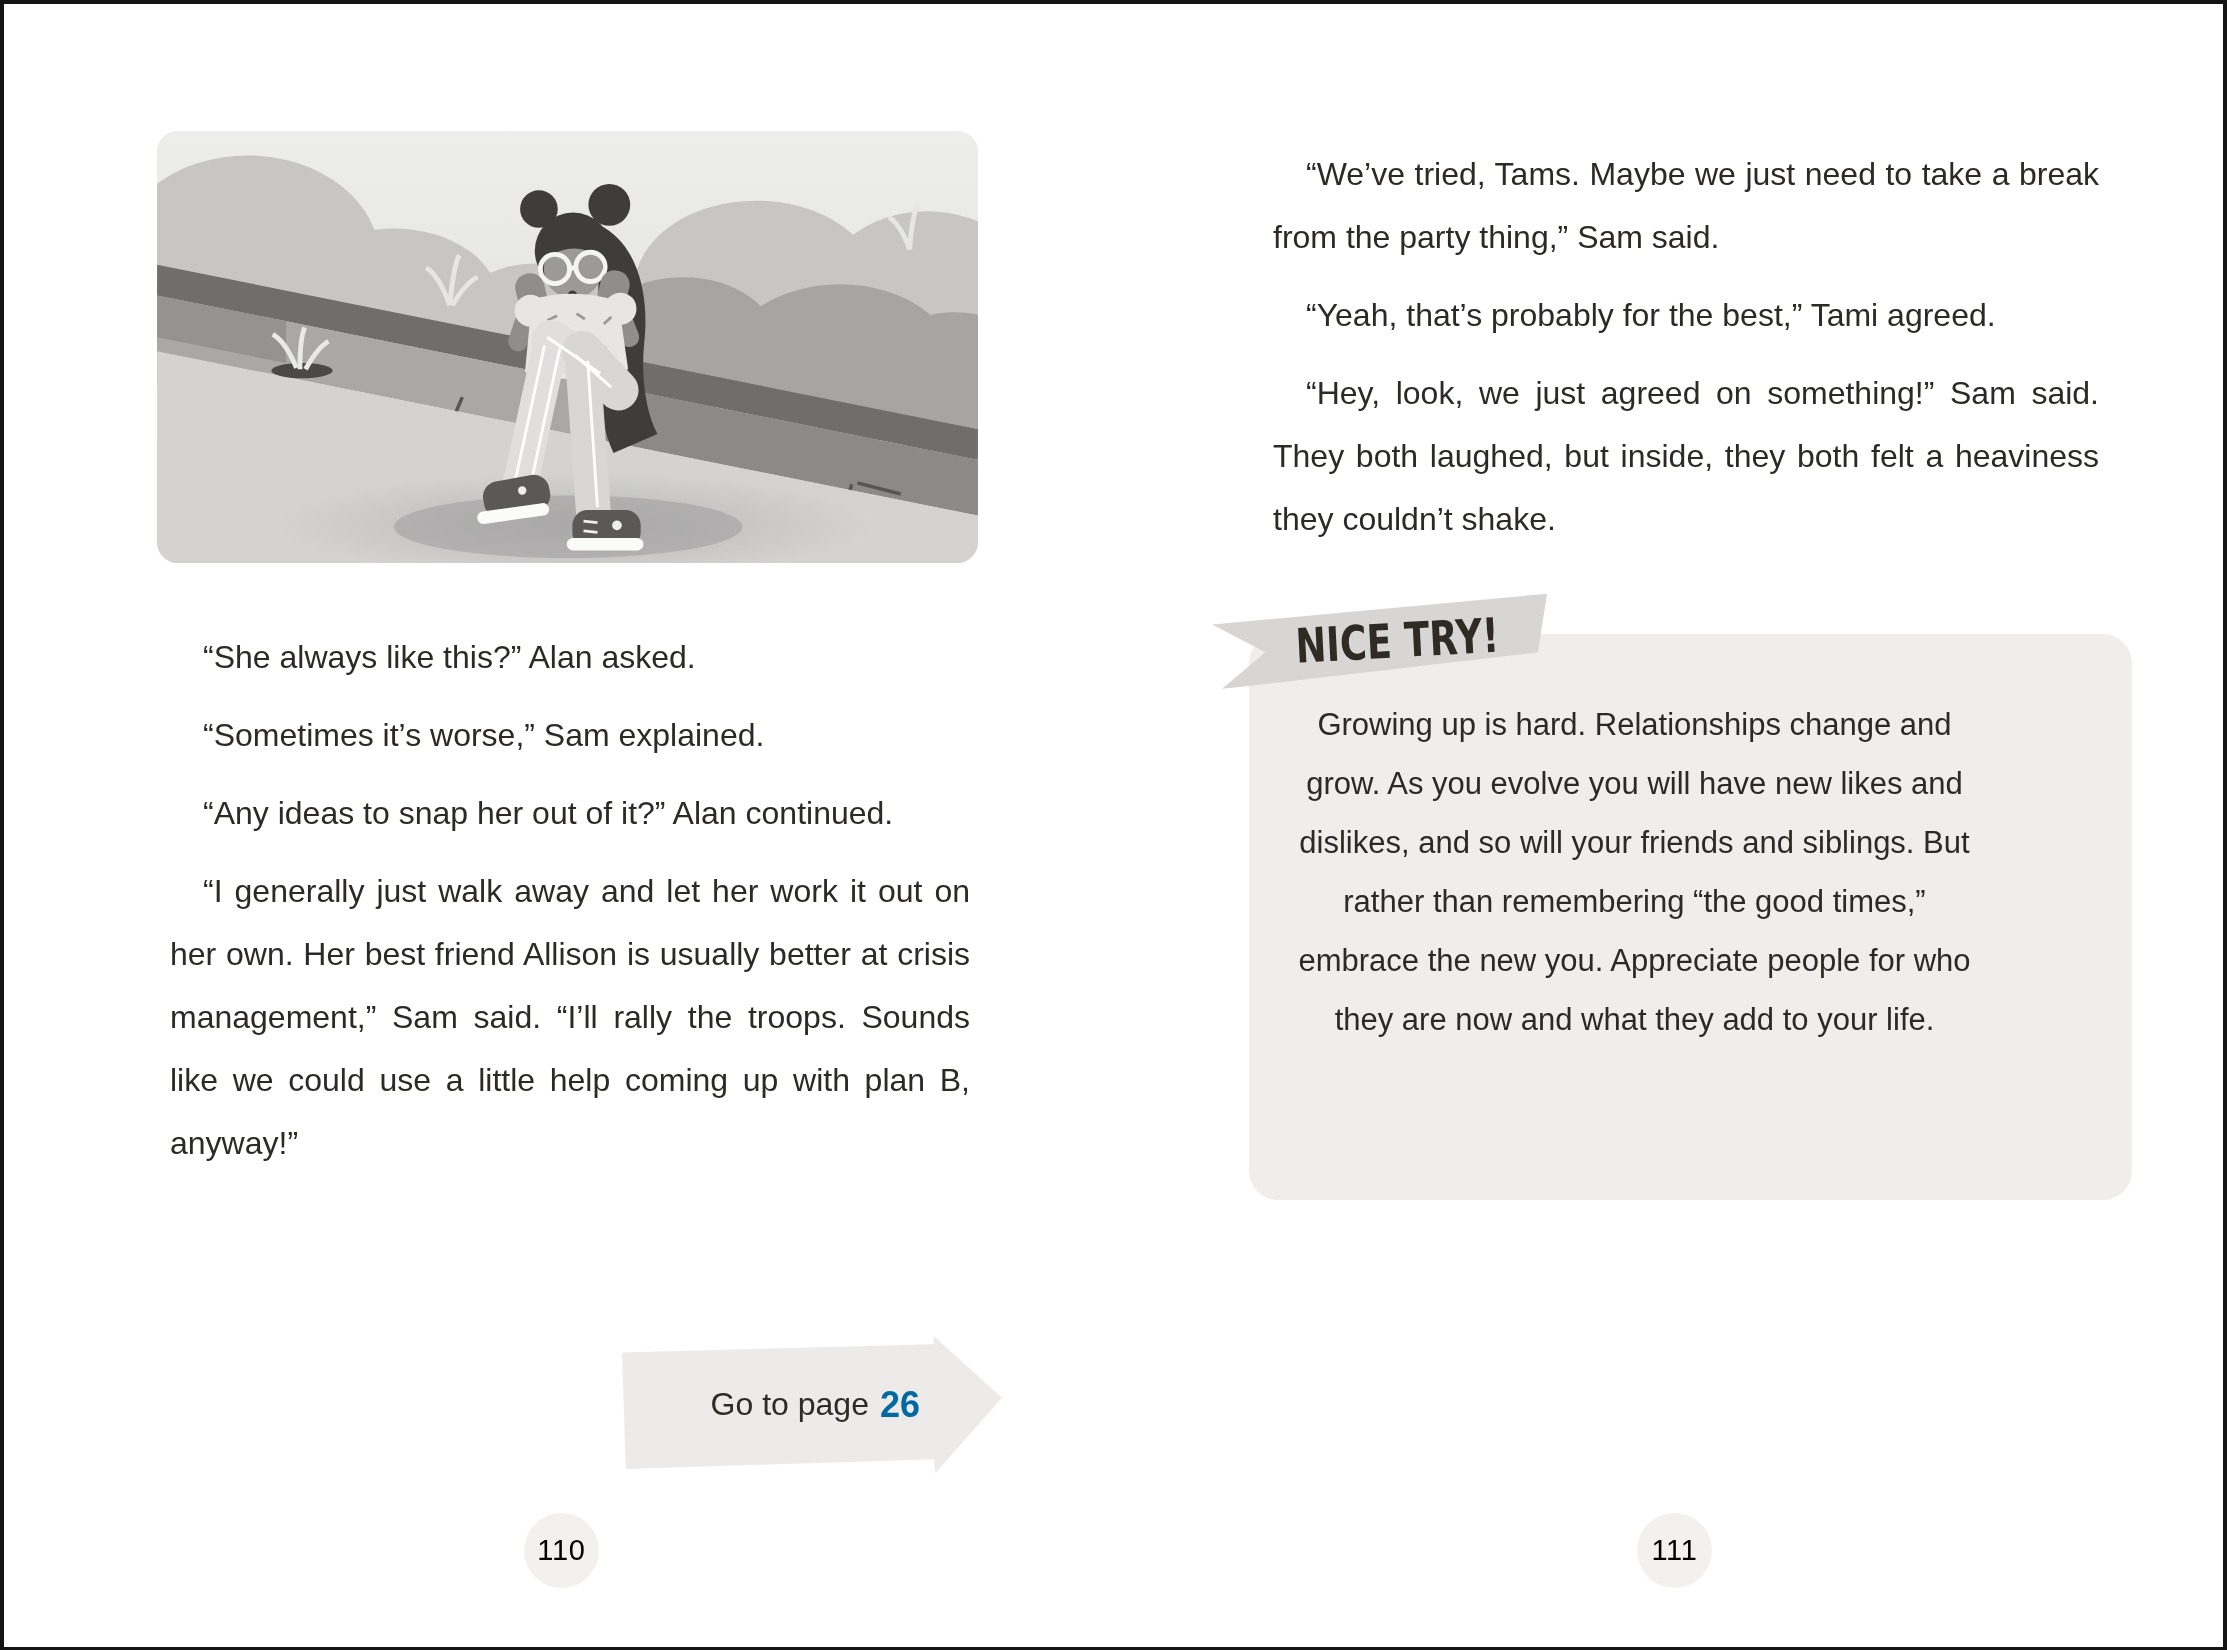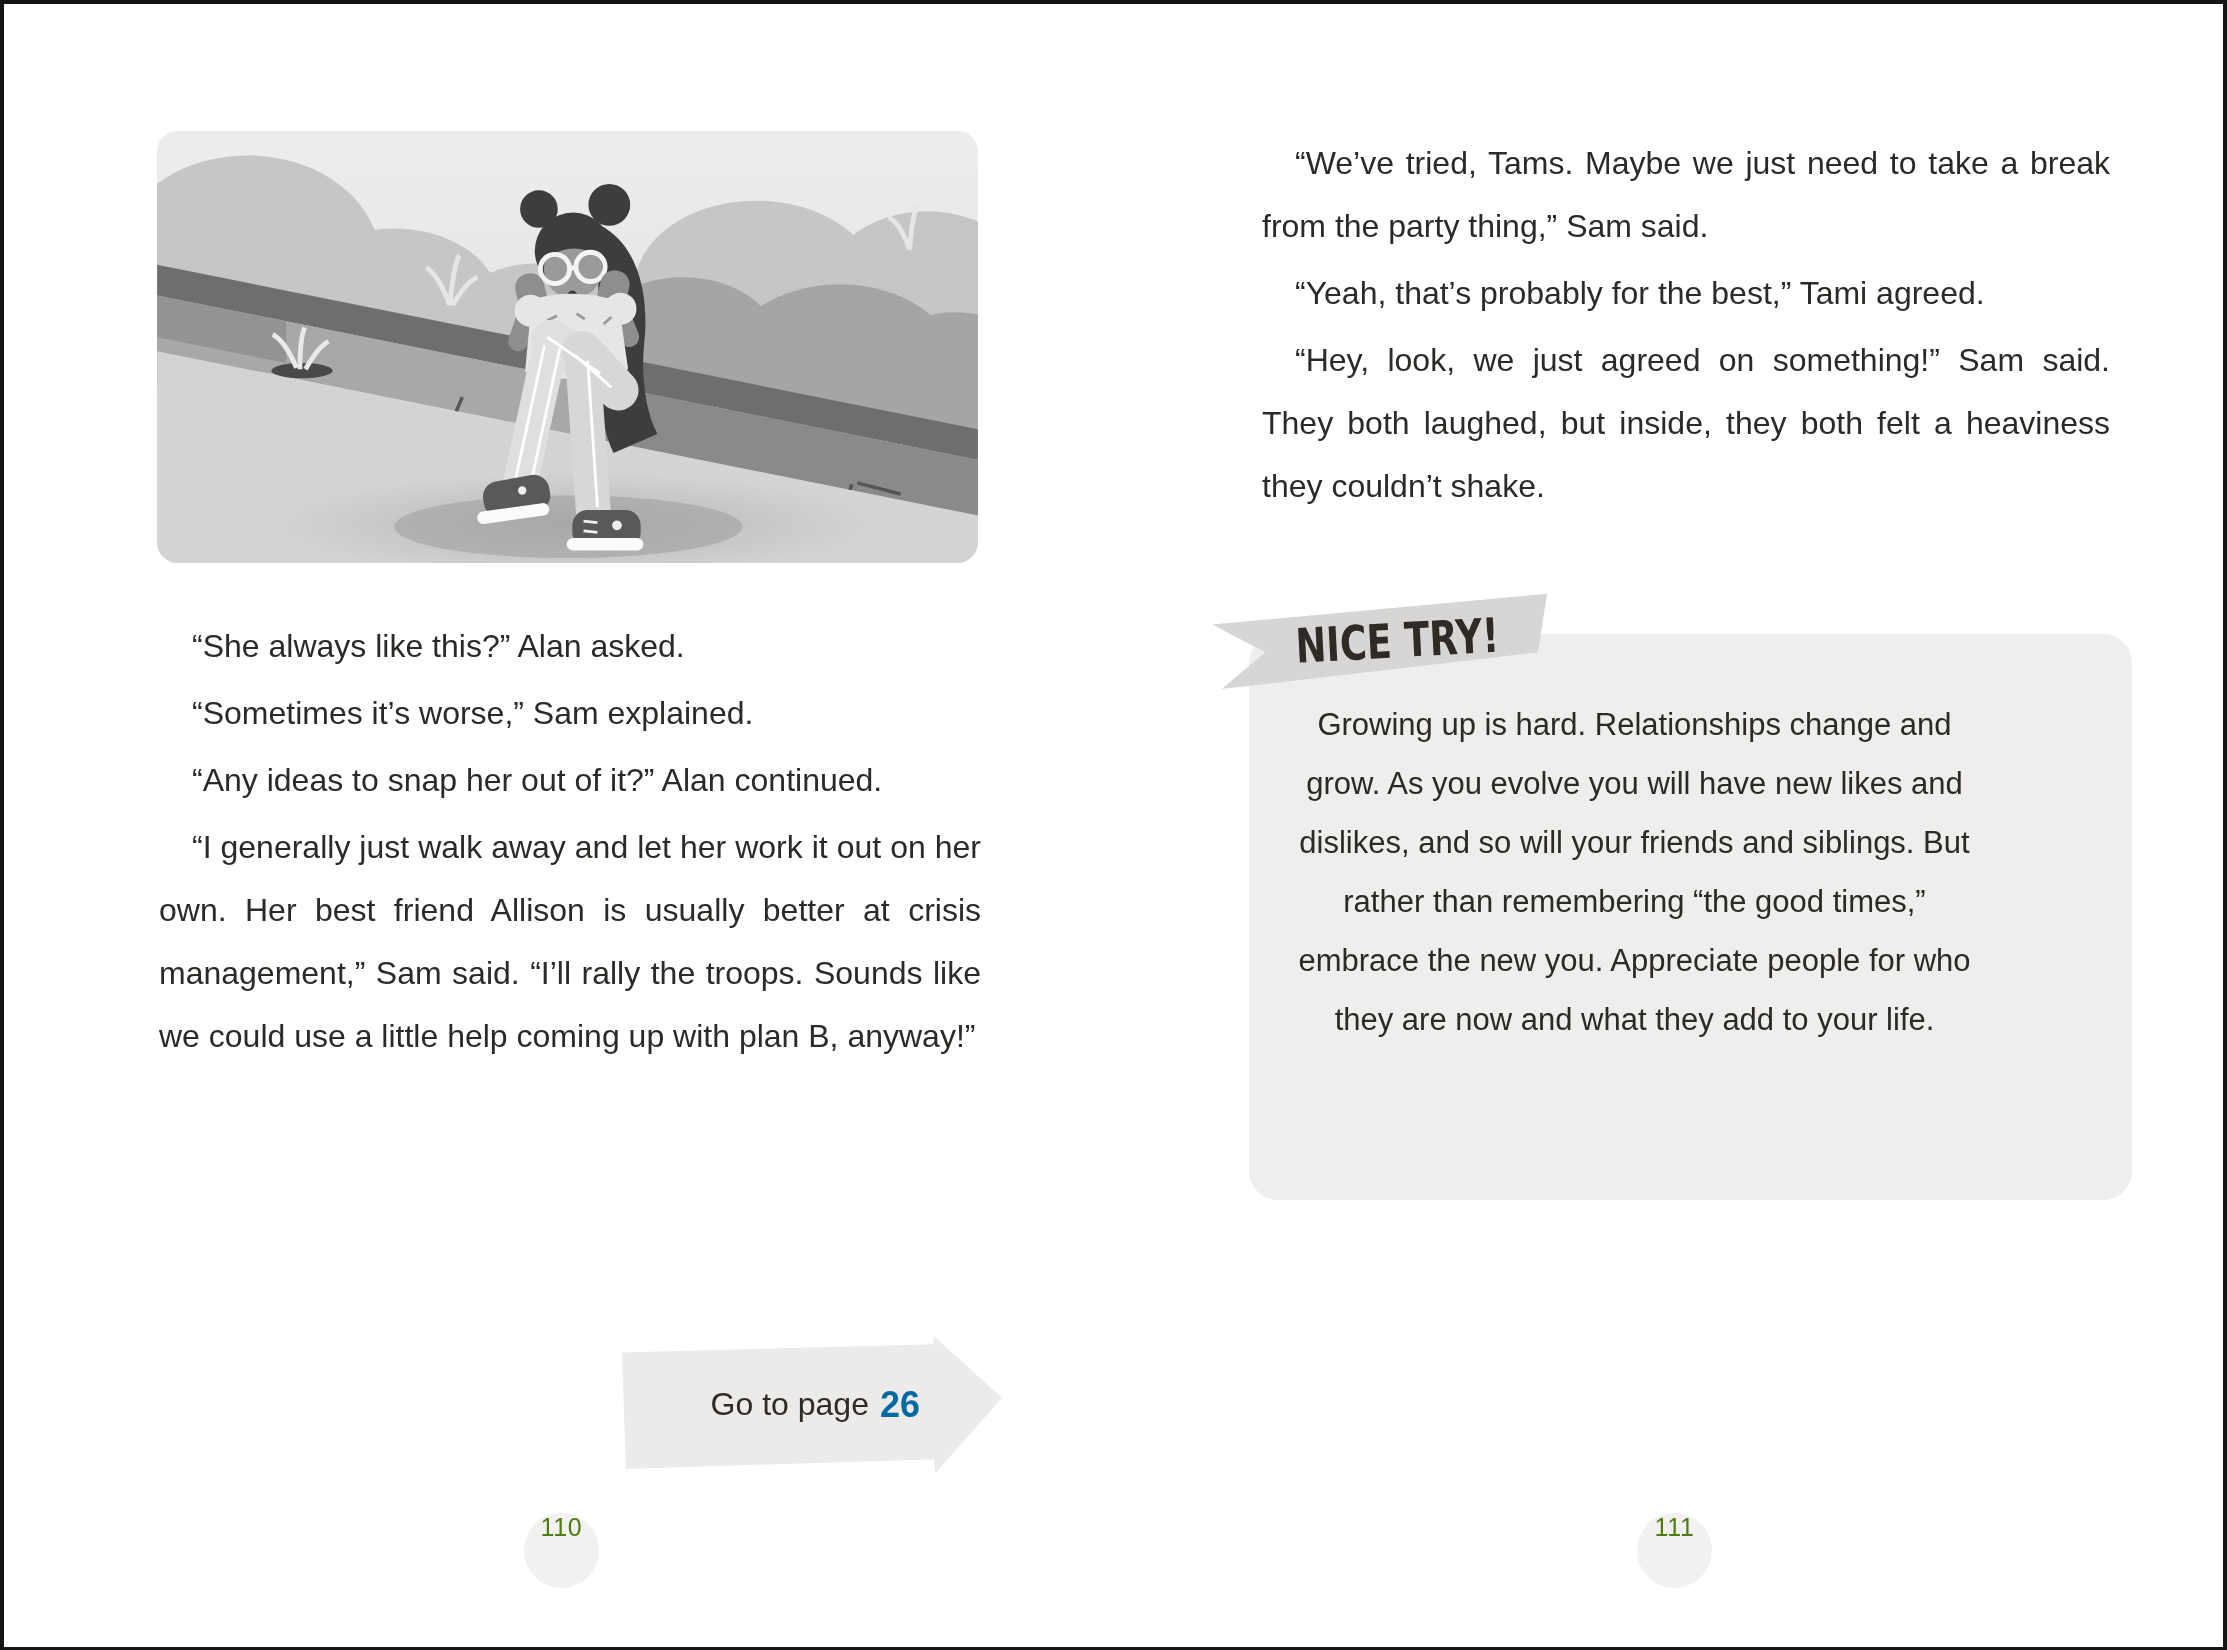--- a/index.html
+++ b/index.html
@@ -14,7 +14,7 @@
     border-radius:21px; overflow:hidden; background:#eaeaea;
   }
   .story-col{position:absolute; font-size:32px; line-height:63px; text-align:justify;}
-  .story-col p{margin:4px; text-indent:33px;}
+  .story-col p{margin:15px; text-indent:33px;}
   #left-col{left:151px; top:607px; width:830px;}
   #right-col{left:1254px; top:124px; width:856px;}
   .nav-arrow{

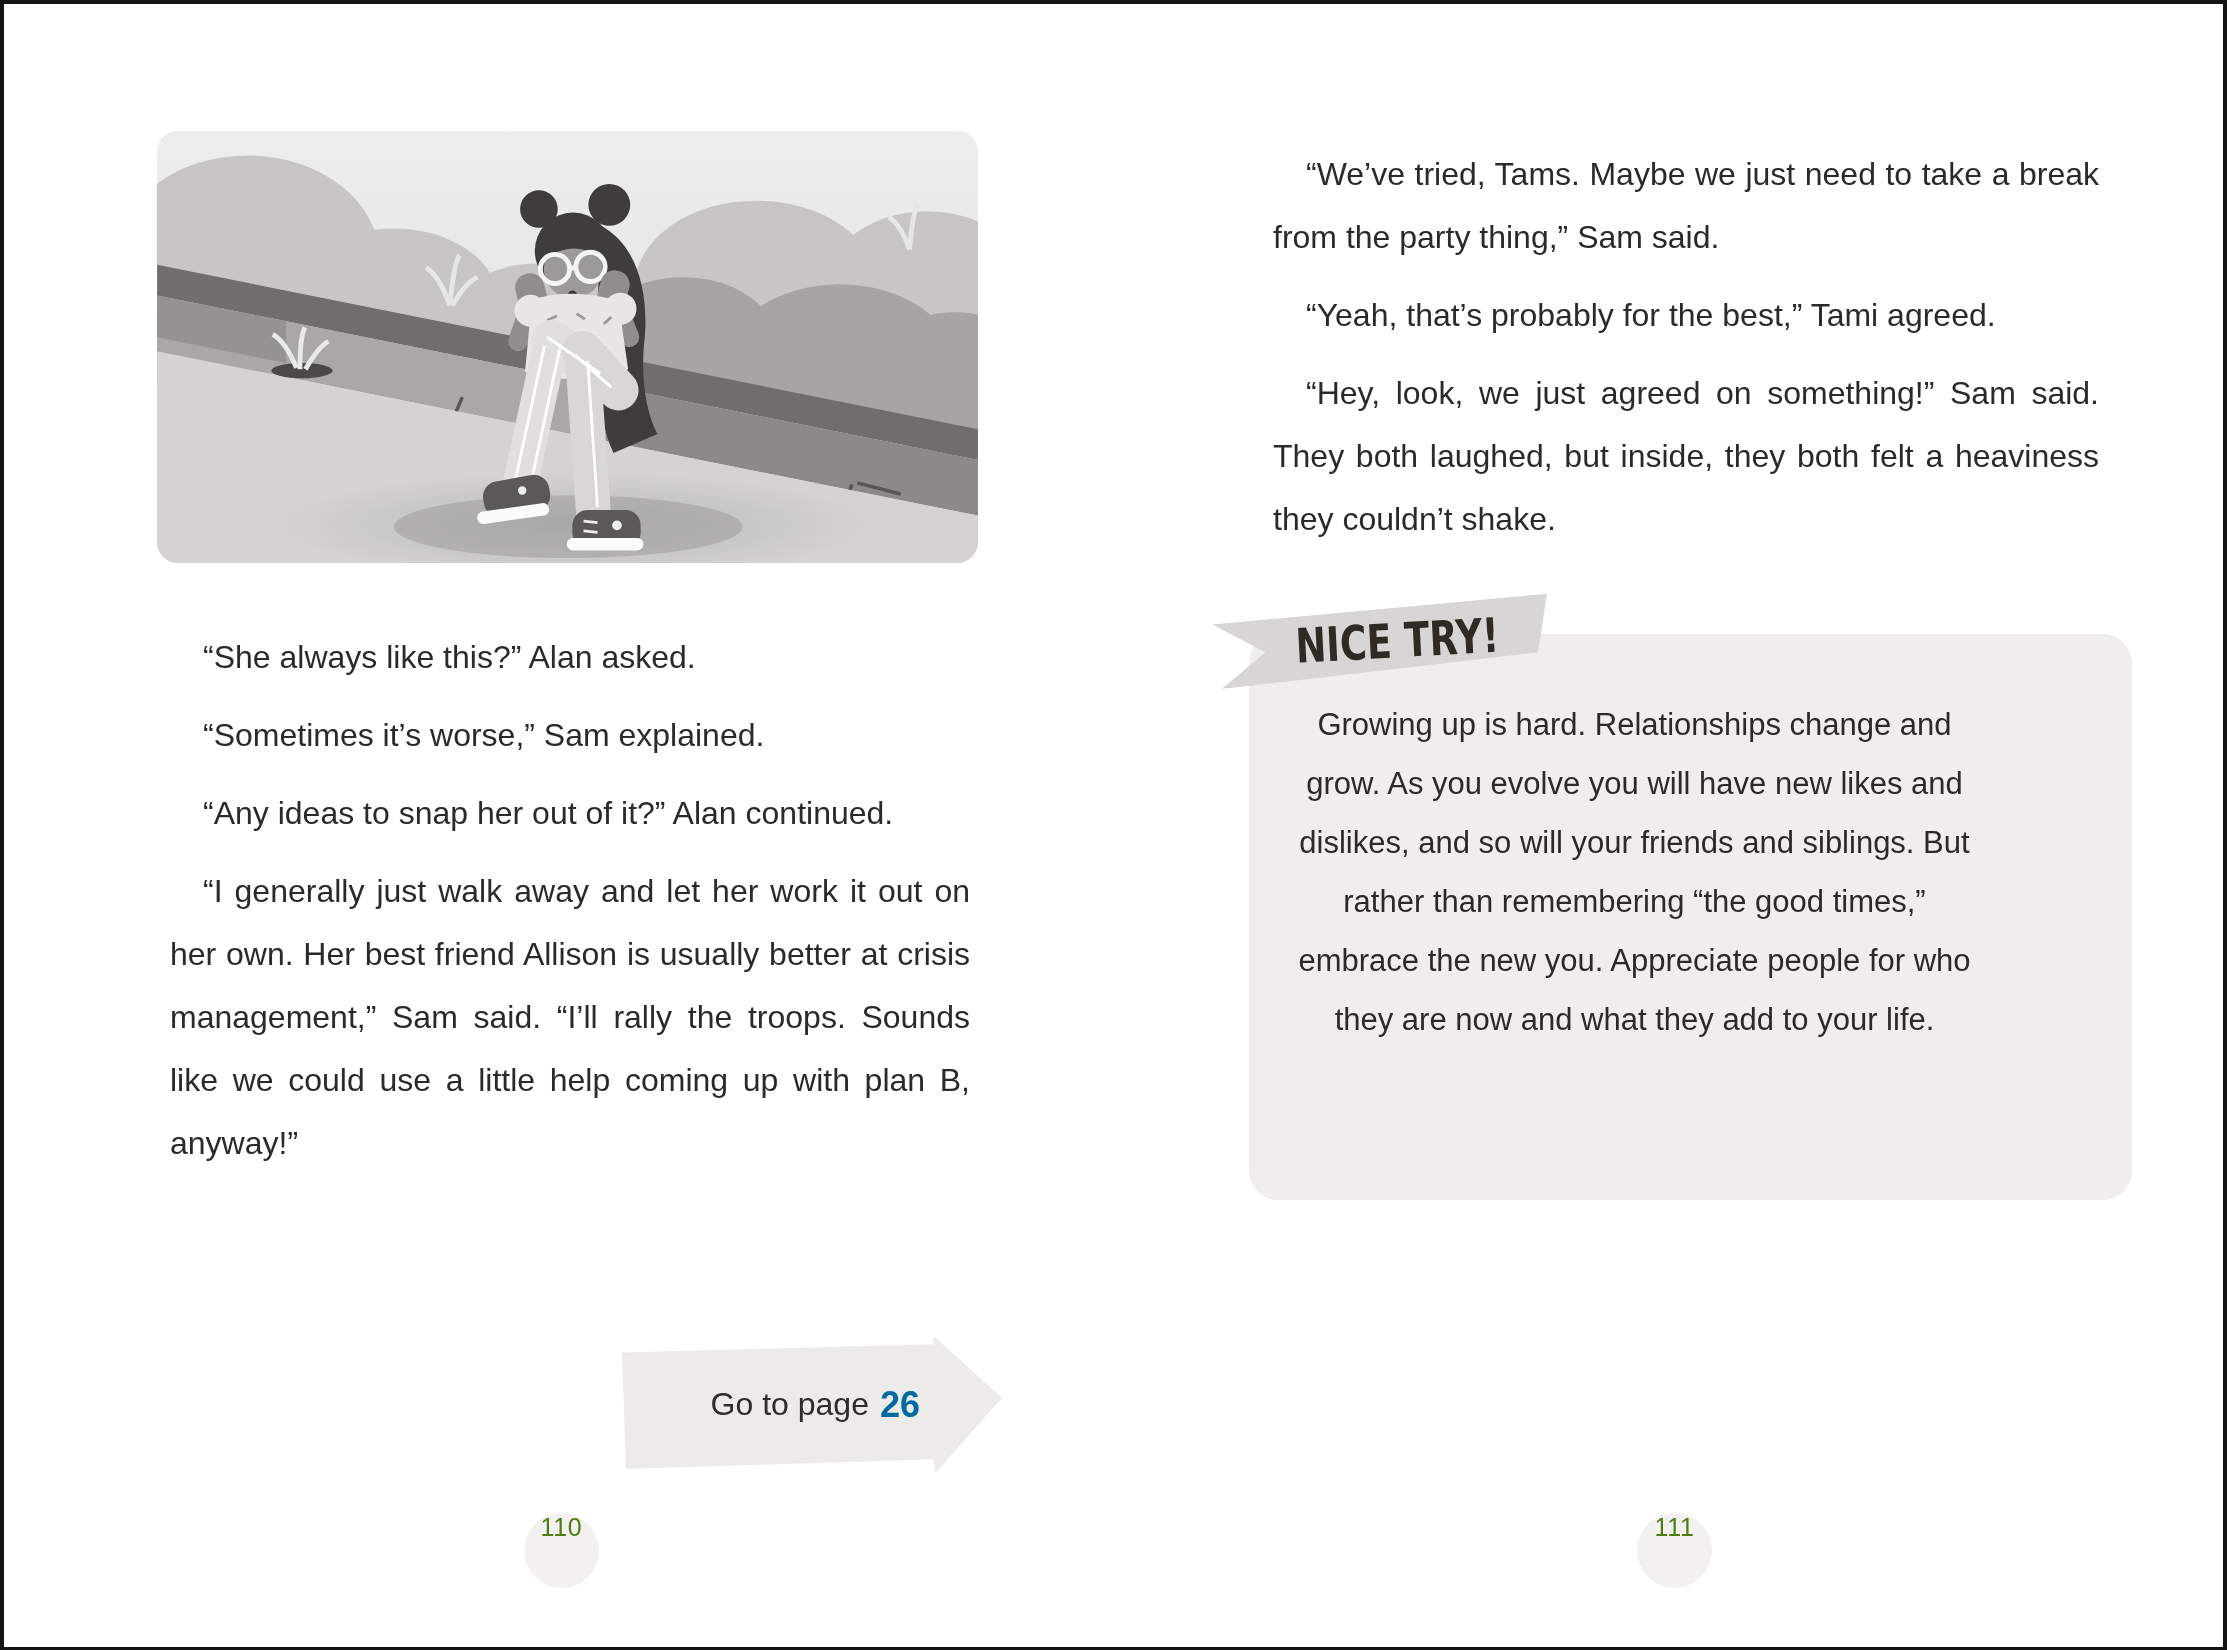--- a/index.html
+++ b/index.html
@@ -29,8 +29,8 @@
   .nav-arrow .num{font-weight:700; font-size:36px; color:#0369a1;}
   .pagenum{
     position:absolute; width:75px; height:75px; border-radius:50%;
-    background:#f2f1f0; display:flex; align-items:flex-start; justify-content:center;
-    font-size:25px; color:#4d7c0f; letter-spacing:0.7px;
+    background:#f2f1f0; display:flex; align-items:center; justify-content:center;
+    font-size:29px; color:#000000; letter-spacing:0.7px;
   }
   #pagenum-left{left:520px; top:1509px;}
   #pagenum-right{left:1633px; top:1509px;}

